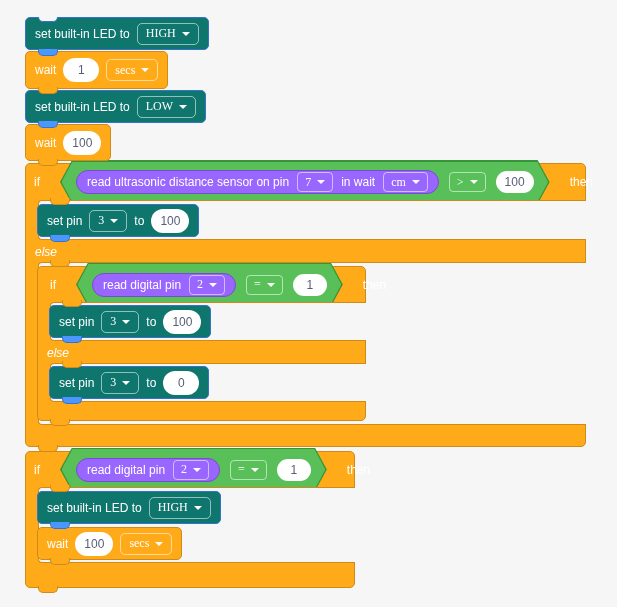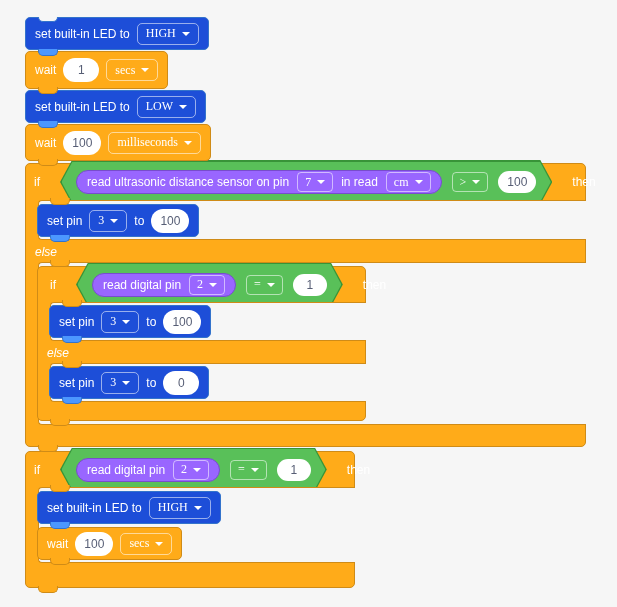--- a/index.html
+++ b/index.html
@@ -15,7 +15,7 @@
     font-size:12px;font-weight:500;color:#fff;
   }
   
-  .blue{background:#1d4ed8;border:1px solid #3373CC;}
+  .blue{background:#0f766e;border:1px solid #3373CC;}
   .orange{background:#FFAB19;border:1px solid #CF8B17;}
   
   .stack{

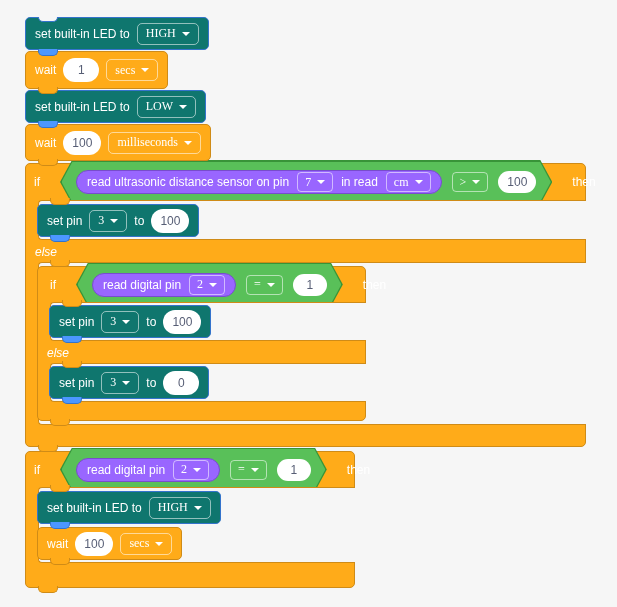--- a/index.html
+++ b/index.html
@@ -185,10 +185,6 @@
   <div class="stack orange" style="left:25px;top:124px;height:37px;">
     <span>wait</span>
     <span class="oval">100</span>
-    <span class="dd">
-      <span>milliseconds</span>
-      <i class="tri"></i>
-    </span>
   </div>
 
   <div class="stack blue" style="left:37px;top:204px;height:33px;">

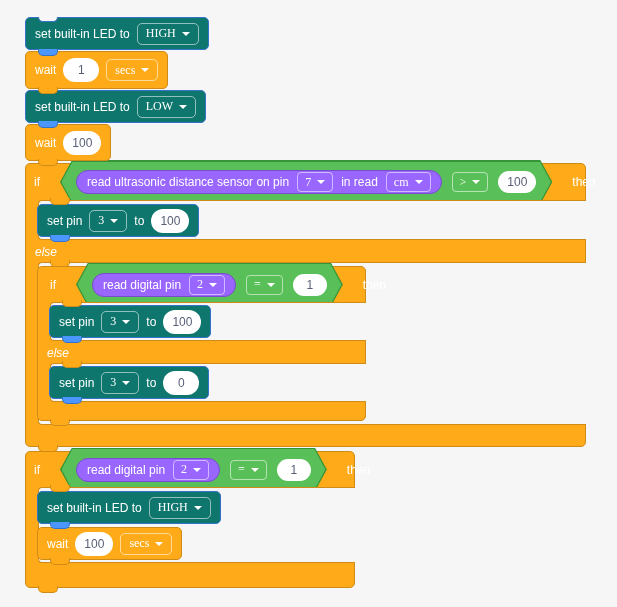--- a/index.html
+++ b/index.html
@@ -88,7 +88,7 @@
             <span>7</span>
             <i class="tri"></i>
           </span>
-          <span>in read</span>
+          <span>in wait</span>
           <span class="dd dd-sm">
             <span>cm</span>
             <i class="tri"></i>

